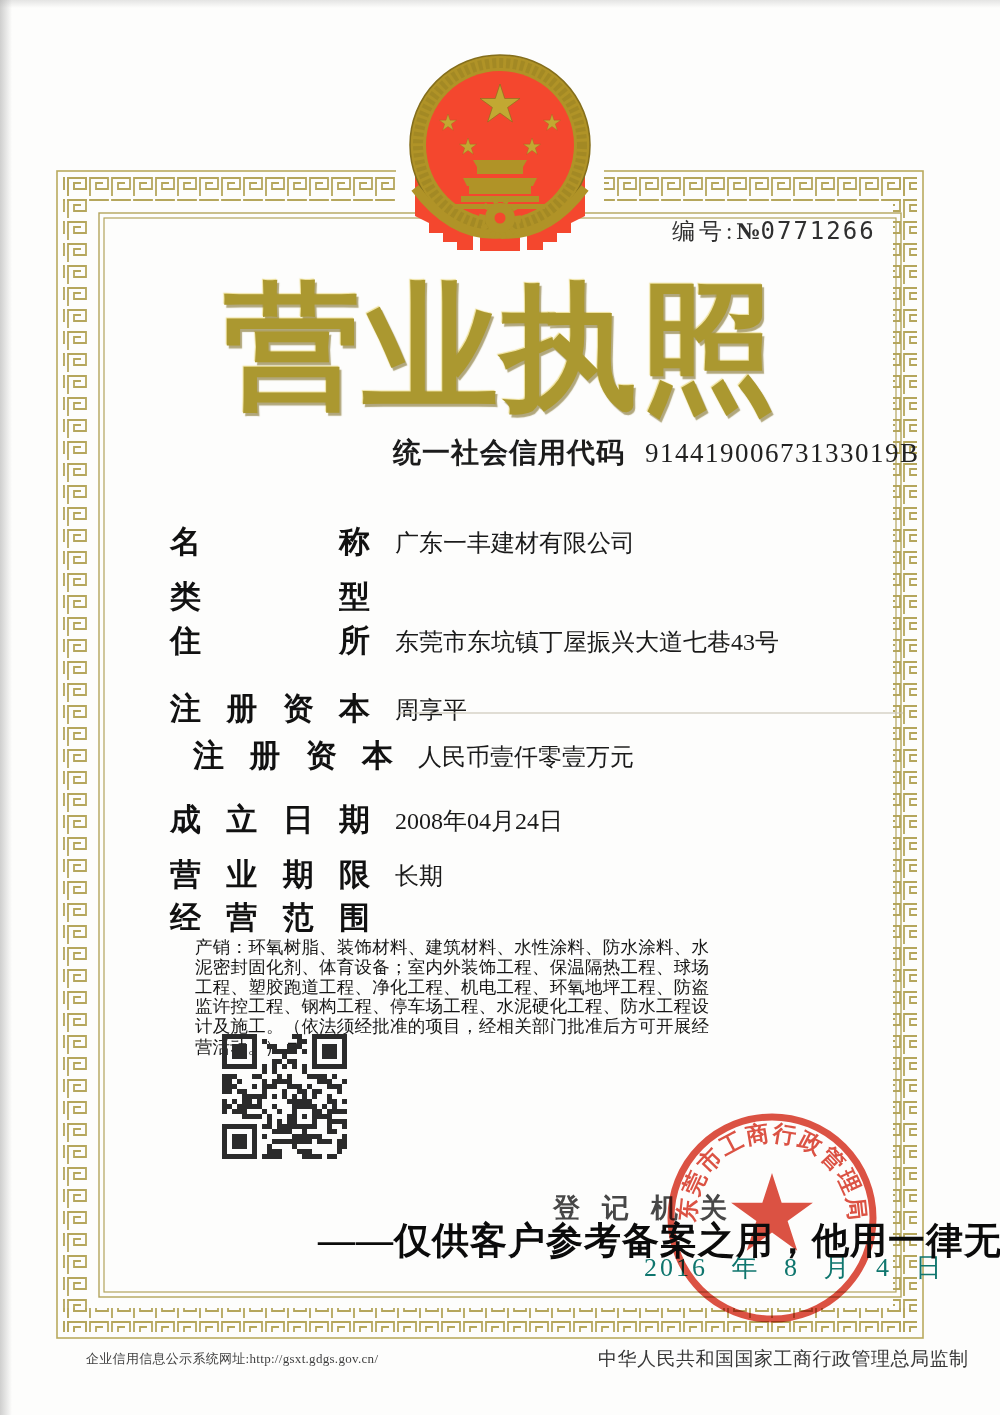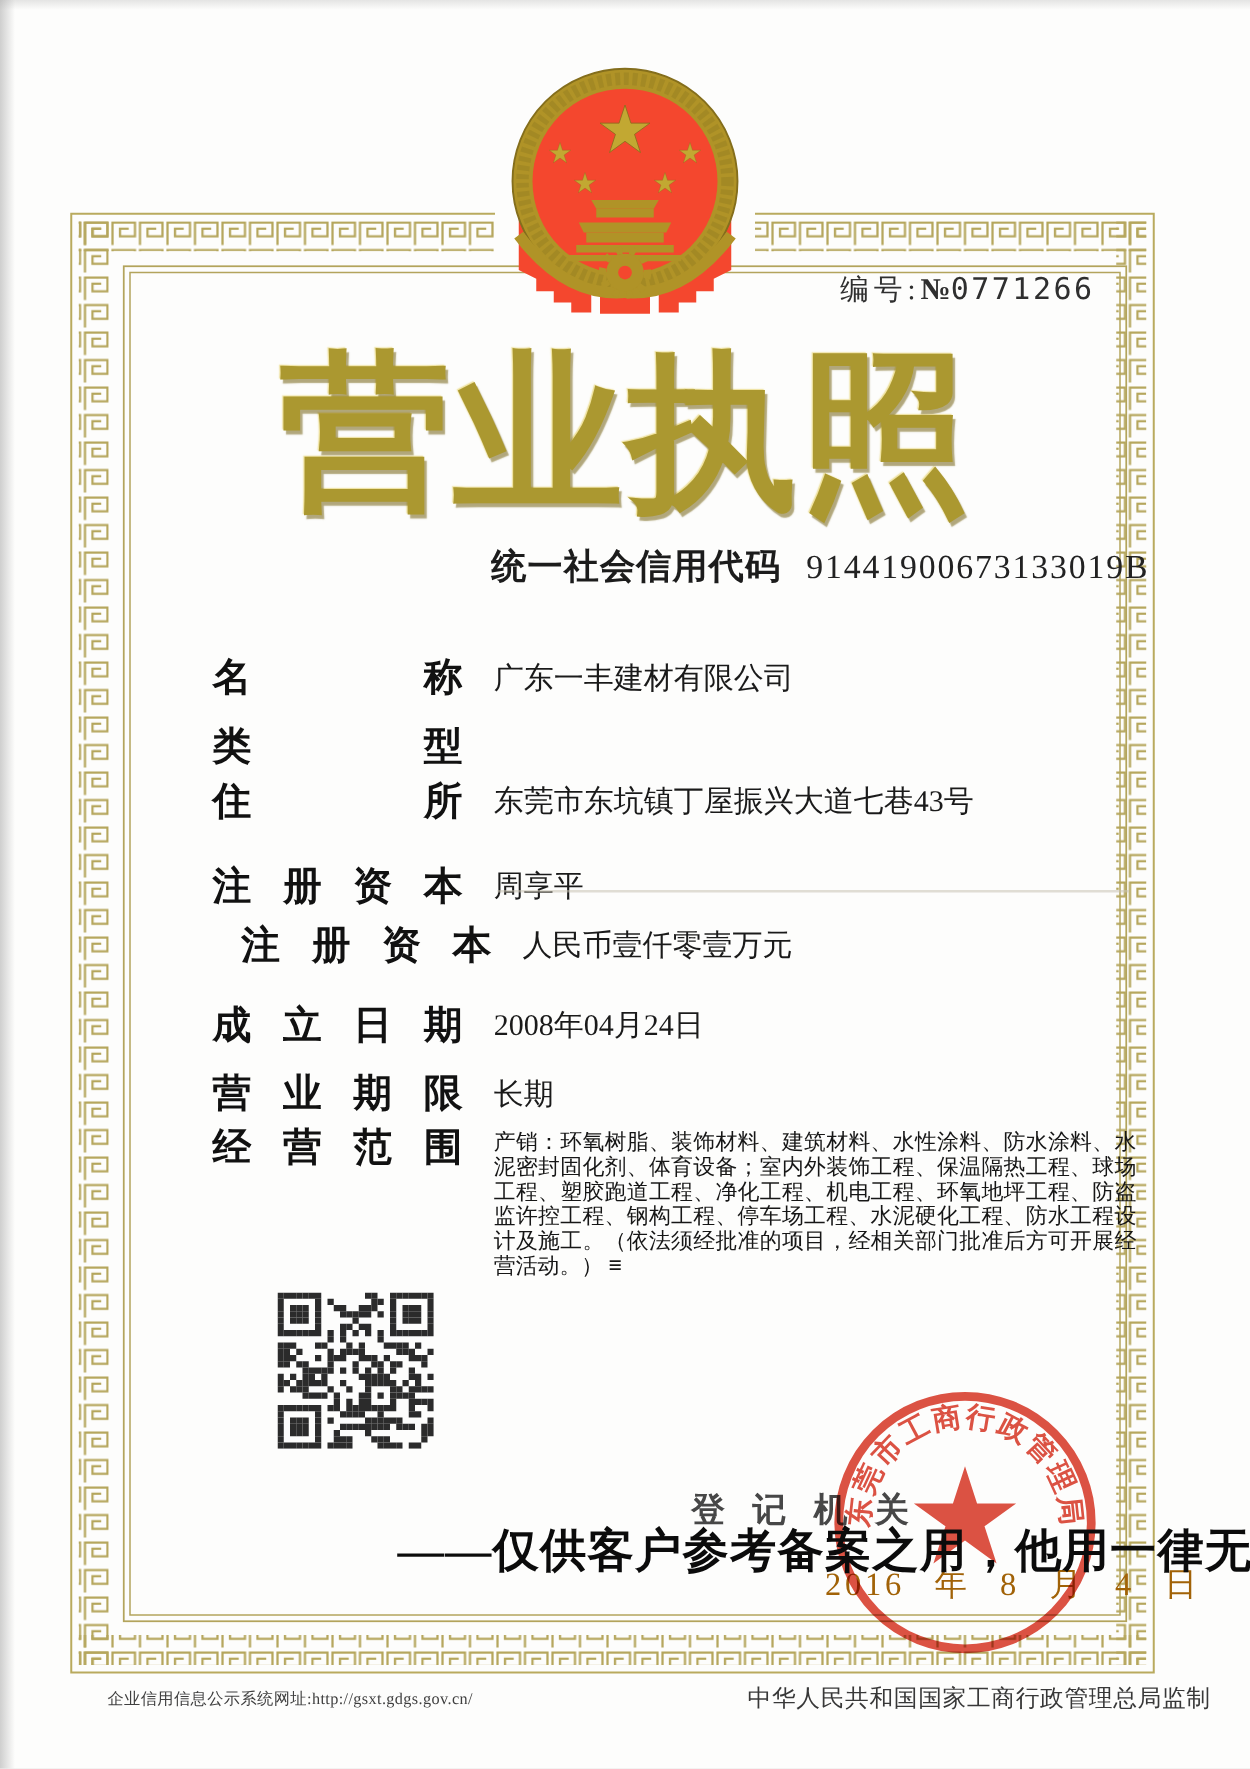--- a/index.html
+++ b/index.html
@@ -36,7 +36,7 @@
     text-align:justify;text-align-last:justify;line-height:1.1;}
   .fvalue{margin-left:25px;font-size:24px;color:#1a1a1a;padding-top:5px;line-height:1.15;white-space:nowrap;}
   .r0{top:7px;}.r1{top:62px;}.r2{top:106px;}.r3{top:174px;}
-  .r4{top:221px;margin-left:23px;}.r5{top:285px;}.r6{top:340px;}.r7{top:383px;}
+  .r4{top:221px;margin-left:23px;}.r5{top:285px;}.r6{top:340px;}.r7{top:383px;flex-direction:column;}
   .scopeval{width:514px;font-size:17.5px;line-height:19.8px;padding-top:3px;white-space:normal;
     text-align:justify;color:#161616;}
   .endmark{font-weight:bold;font-size:19px;letter-spacing:-1px;}

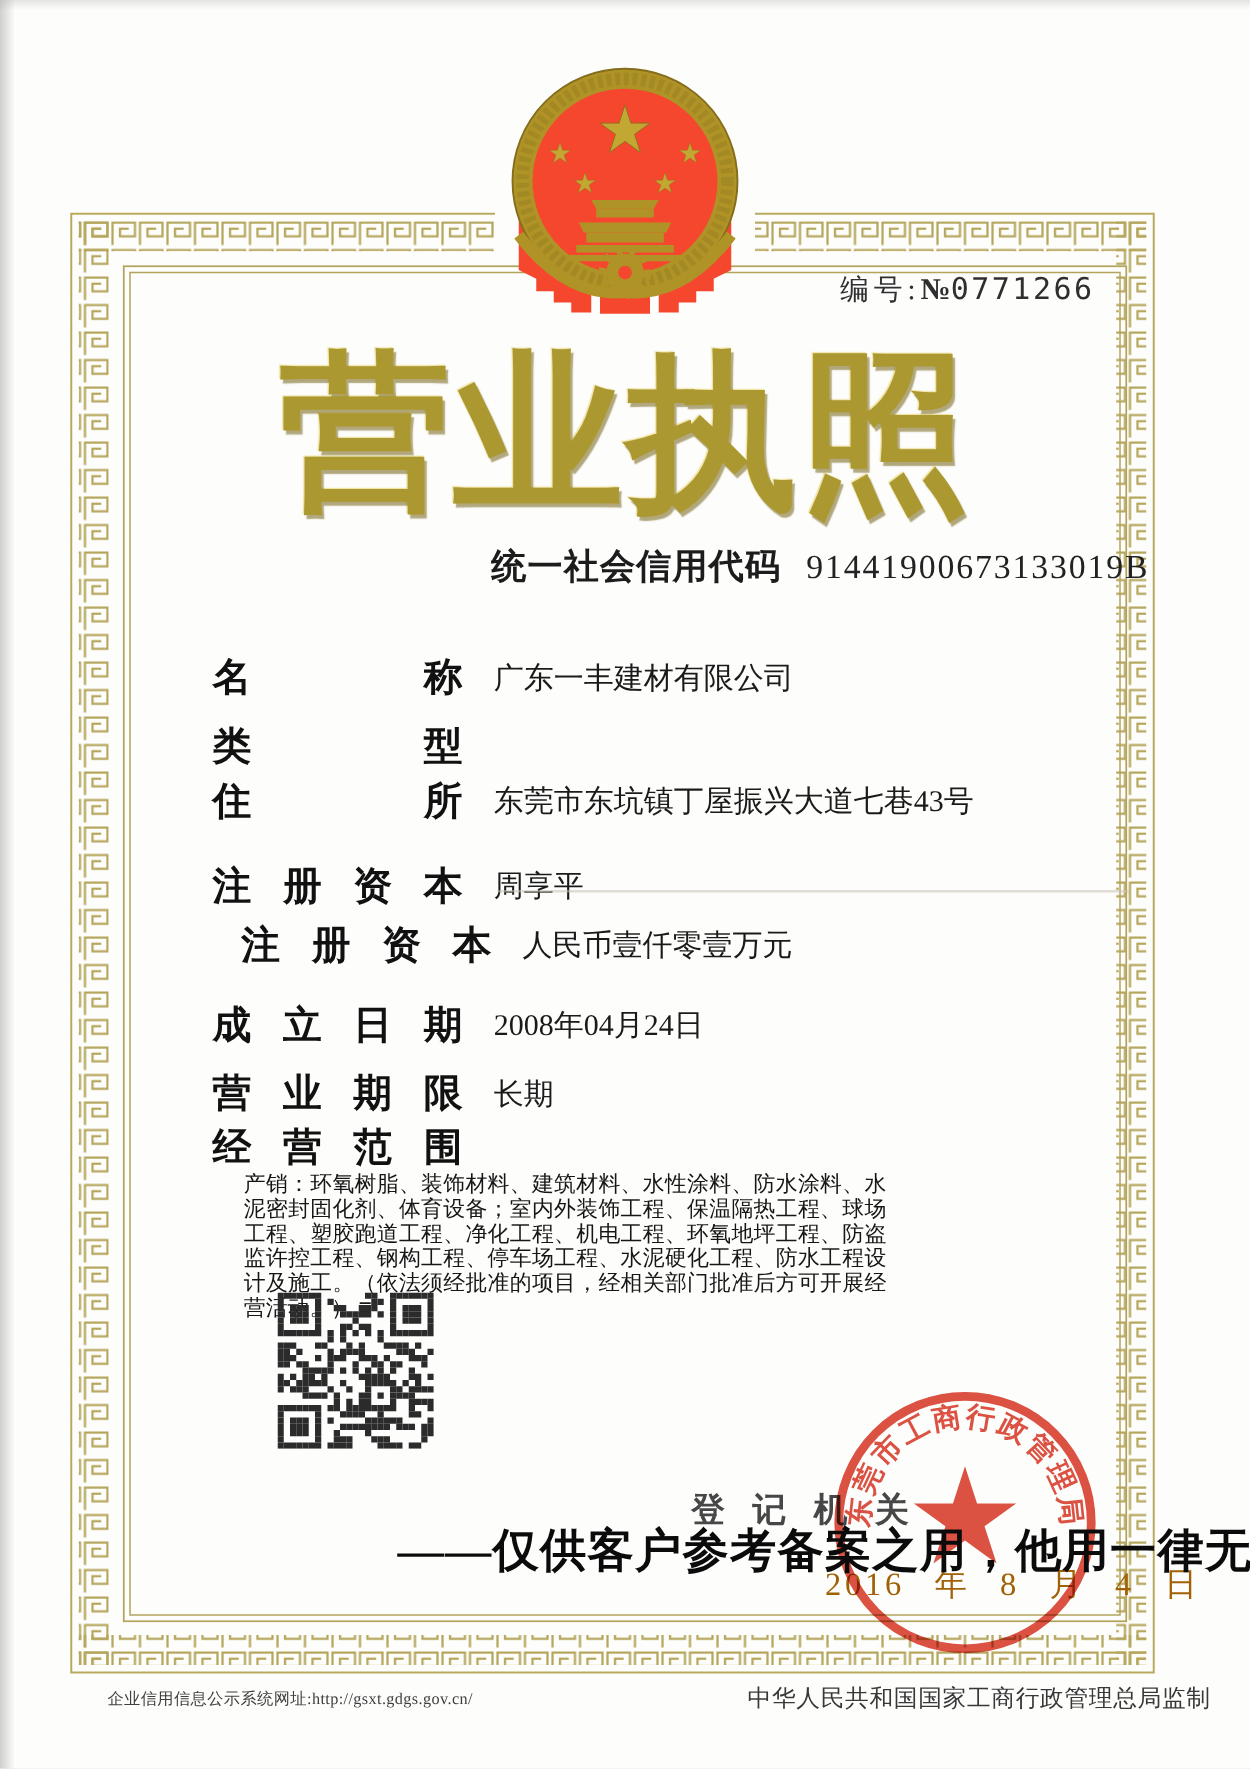--- a/index.html
+++ b/index.html
@@ -47,7 +47,7 @@
 
   .regauth{position:absolute;left:518px;top:1190px;font-size:27px;font-weight:600;
     color:#474747;letter-spacing:22px;white-space:nowrap;margin-left:35px;}
-  .issuedate{position:absolute;left:660px;top:1250px;font-size:26px;color:#a16207;
+  .issuedate{position:absolute;left:644px;top:1250px;font-size:26px;color:#0f766e;
     word-spacing:14px;letter-spacing:3px;white-space:nowrap;z-index:3;}
 
   .seal{position:absolute;left:658px;top:1104px;mix-blend-mode:multiply;z-index:4;}

